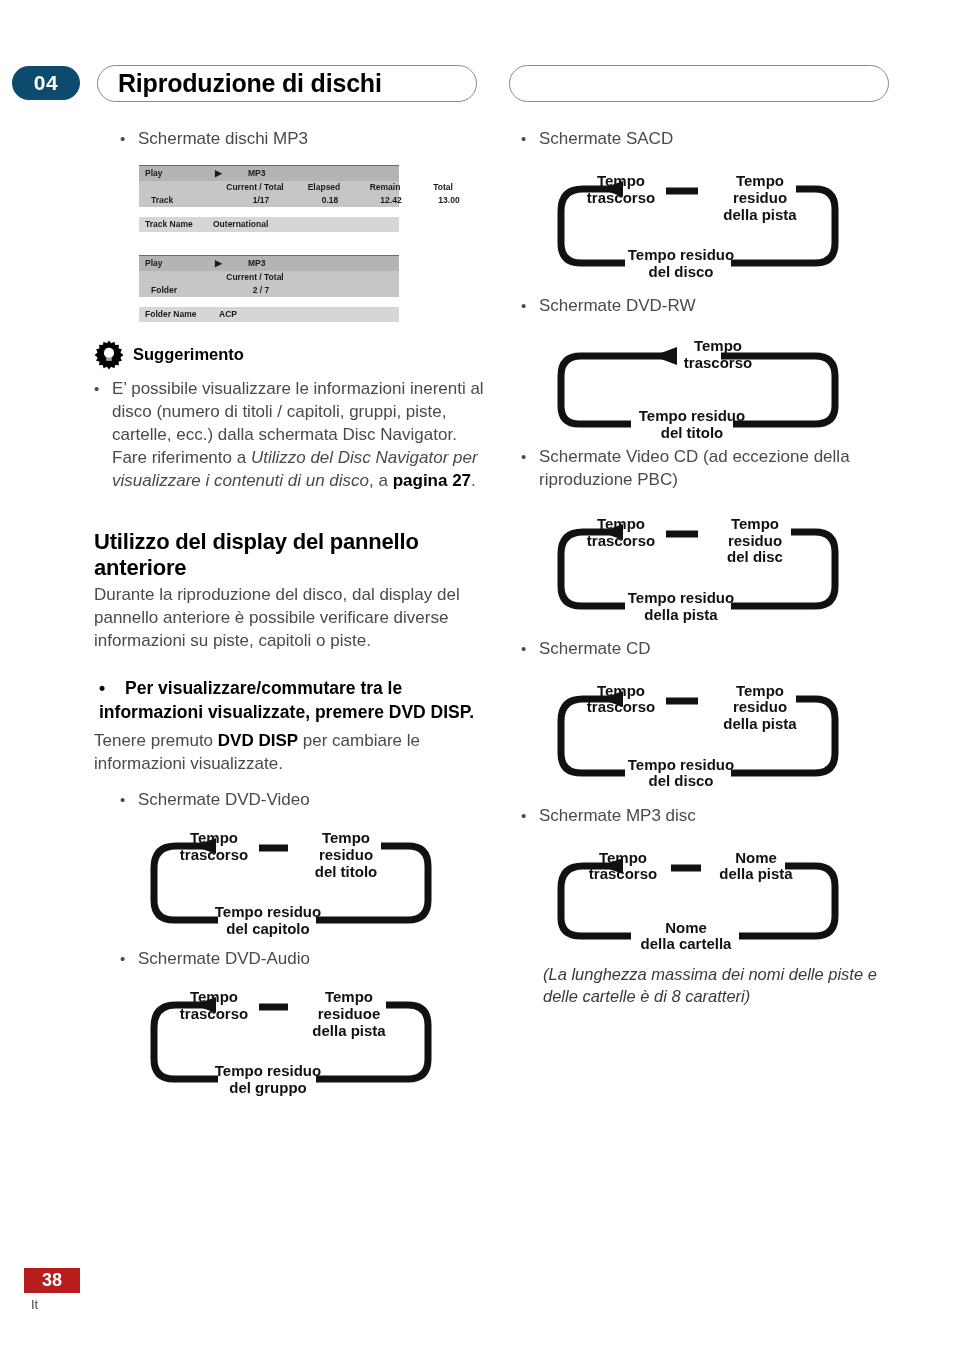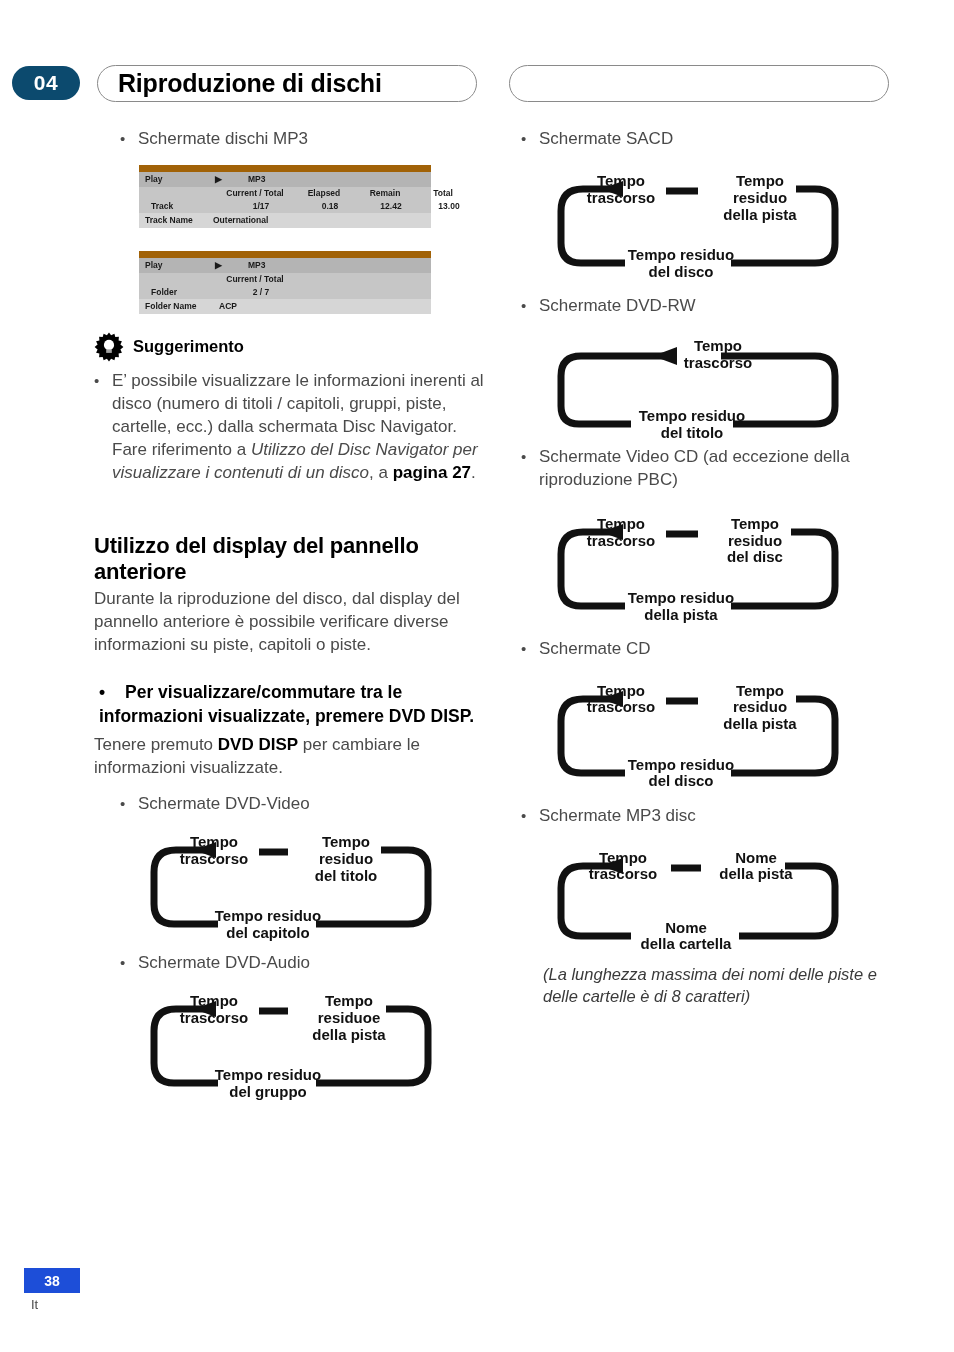--- a/index.html
+++ b/index.html
@@ -128,12 +128,12 @@
 
   
   .lcd {
-    width: 292px;
+    width: 260px;
     font-family: "Liberation Sans", sans-serif;
     color: #1a1a1a;
     font-weight: bold;
     font-size: 8.5px;
-    border-top: 7px solid #a16207;
+    border-top: 1px solid #a16207;
   }
   .lcd-row {
     display: flex;

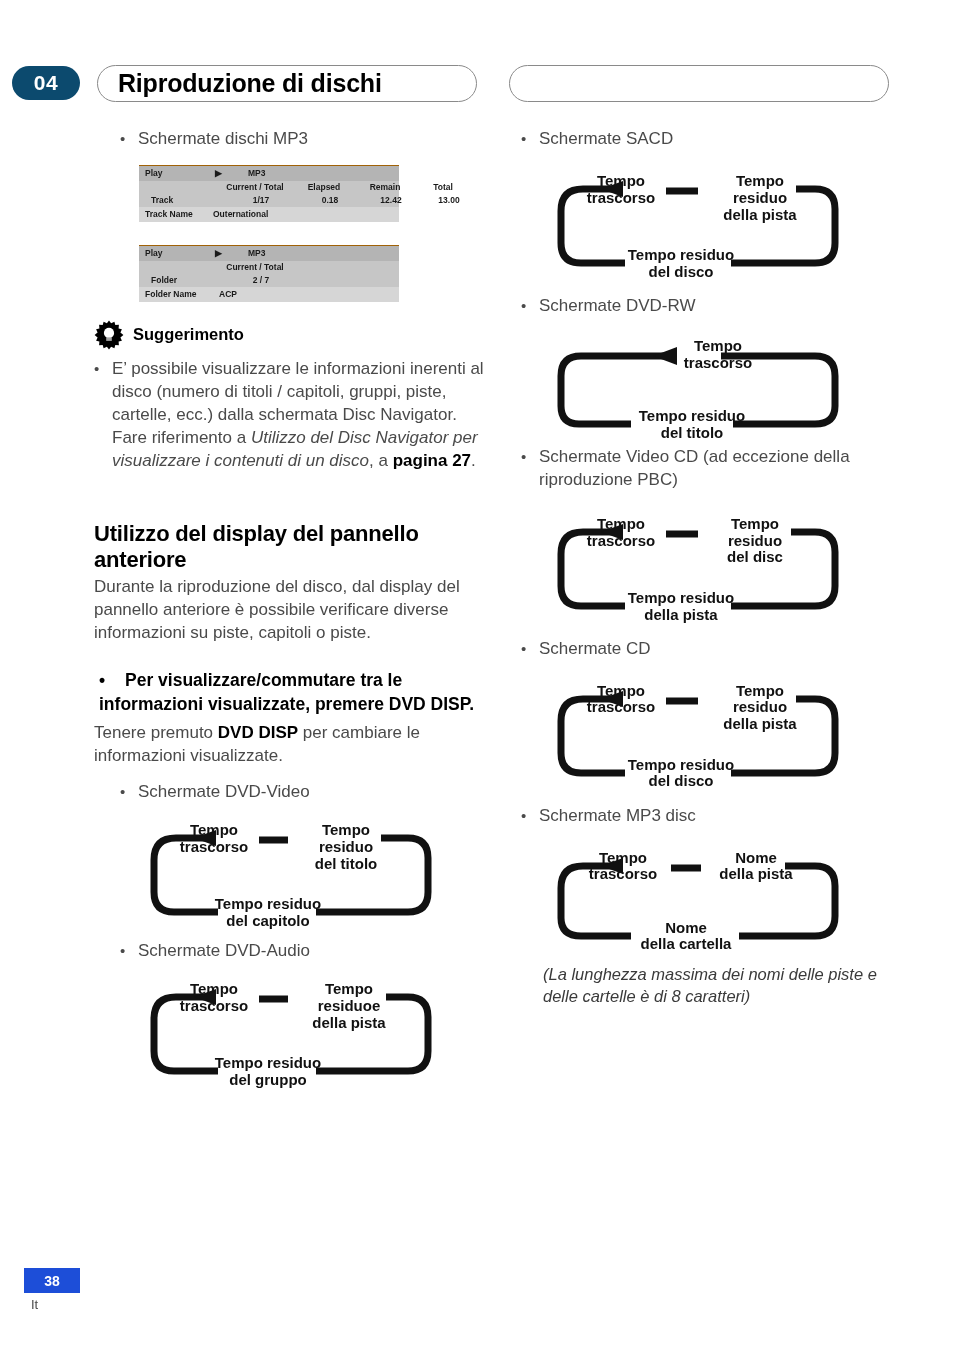--- a/index.html
+++ b/index.html
@@ -143,7 +143,7 @@
   .lcd-r1 { background: #b4b4b4; height: 15px; padding: 0 6px; }
   .lcd-r2 { background: #c6c6c6; height: 13px; padding: 0 6px; }
   .lcd-r3 { background: #c6c6c6; height: 13px; padding: 0 12px; }
-  .lcd-r4 { background: #d6d6d6; height: 15px; padding: 0 6px; }
+  .lcd-r4 { background: #d6d6d6; height: 15px; padding: 0 6px; margin-top: 10px; }
   .lcd .c-label { width: 72px; flex: 0 0 72px; }
   .lcd .c-cur   { width: 76px; flex: 0 0 76px; text-align: center; }
   .lcd .c-el    { width: 62px; flex: 0 0 62px; text-align: center; }

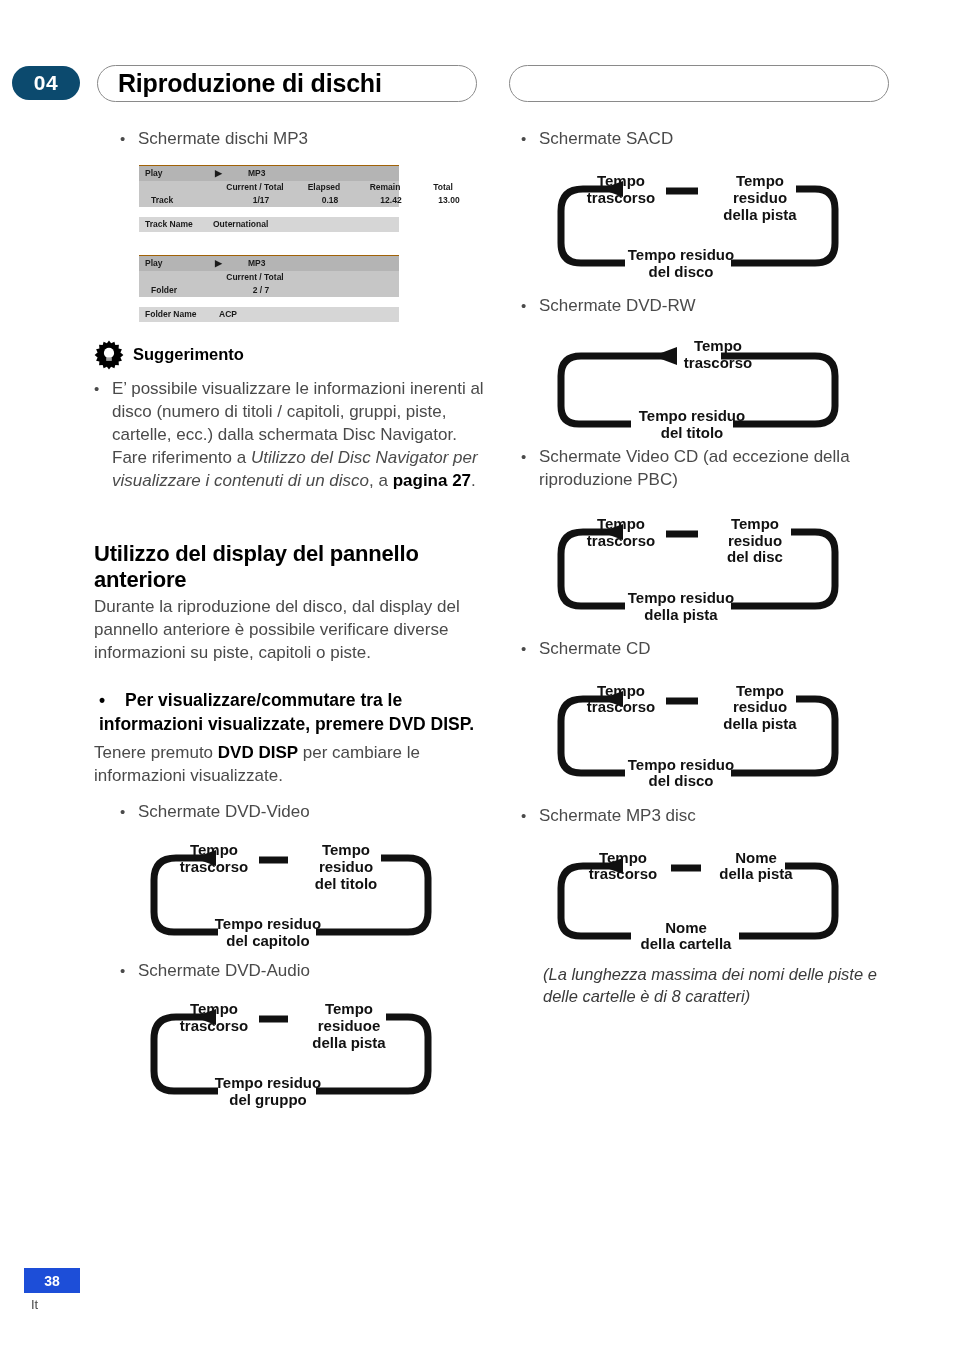--- a/index.html
+++ b/index.html
@@ -287,7 +287,7 @@
     </div>
   </div>
 
-  <div style="margin-top:48px;">
+  <div style="margin-top:36px;">
     <div class="heading2">Utilizzo del display del pannello anteriore</div>
     <div class="body-text">Durante la riproduzione del disco, dal display del pannello anteriore è possibile verificare diverse informazioni su piste, capitoli o piste.</div>
   </div>

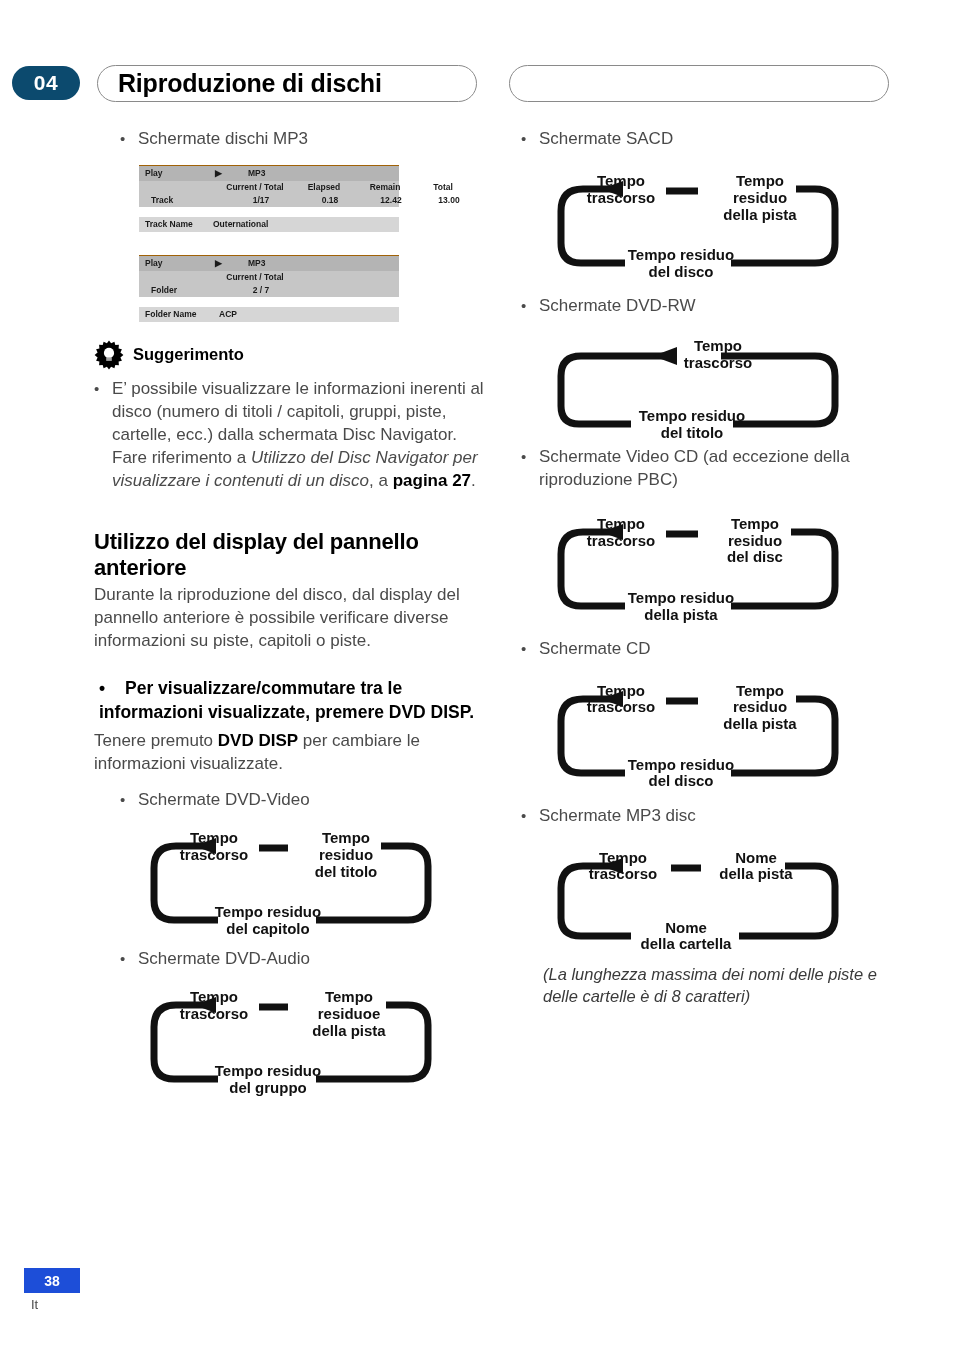--- a/index.html
+++ b/index.html
@@ -189,10 +189,10 @@
     top: 1268px;
     width: 56px;
     height: 25px;
-    background: #1d4ed8;
+    background: #b91c1c;
     color: #ffffff;
     font-weight: bold;
-    font-size: 14px;
+    font-size: 18px;
     display: flex;
     align-items: center;
     justify-content: center;

